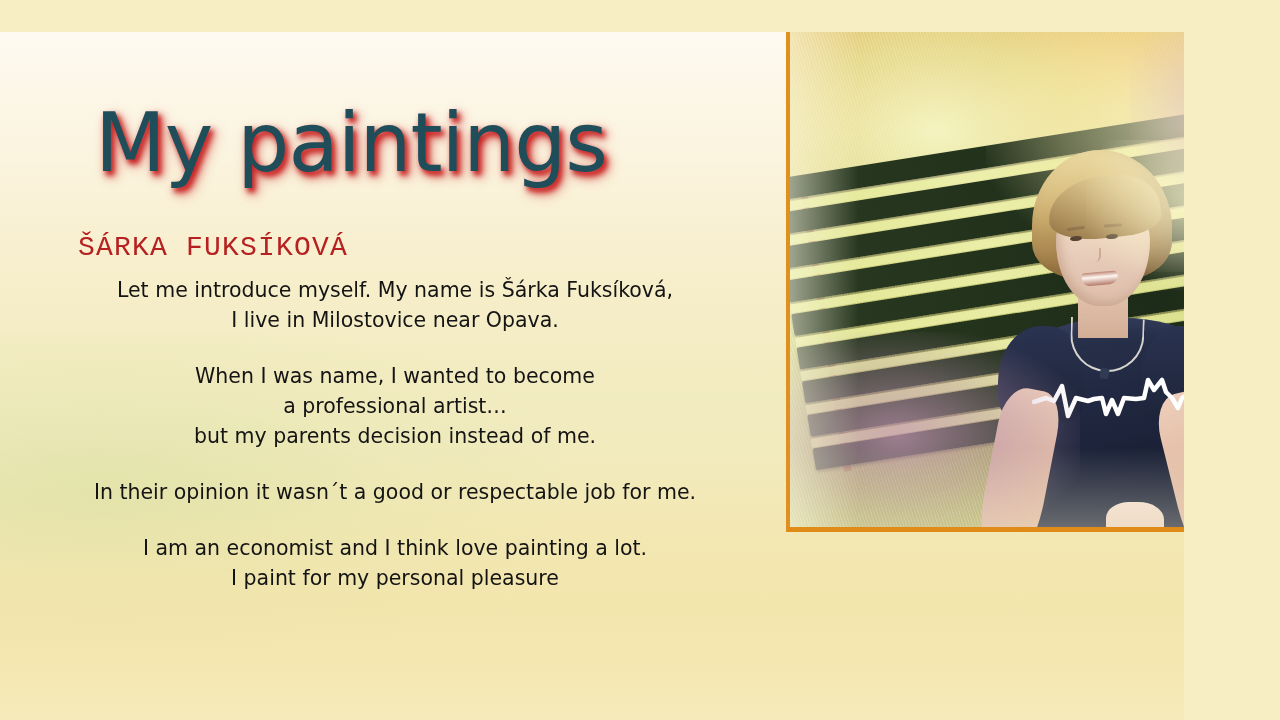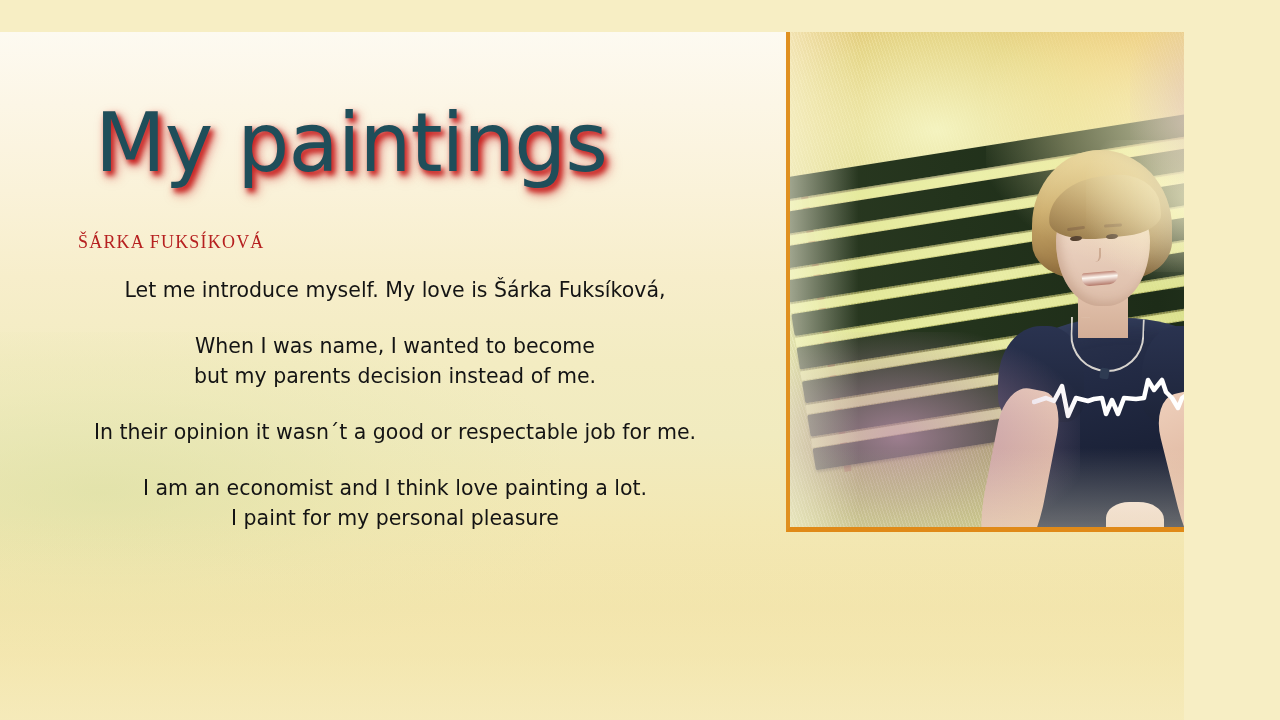--- a/index.html
+++ b/index.html
@@ -51,8 +51,8 @@
   }
   .subtitle{
     position:absolute;left:78px;top:200px;
-    font-family:Liberation Serif, serif;
-    font-size:18px;font-weight:400;
+    font-family:Liberation Mono, monospace;
+    font-size:28px;font-weight:400;
     color:#b62020;
     letter-spacing:1.2px;
     white-space:nowrap;

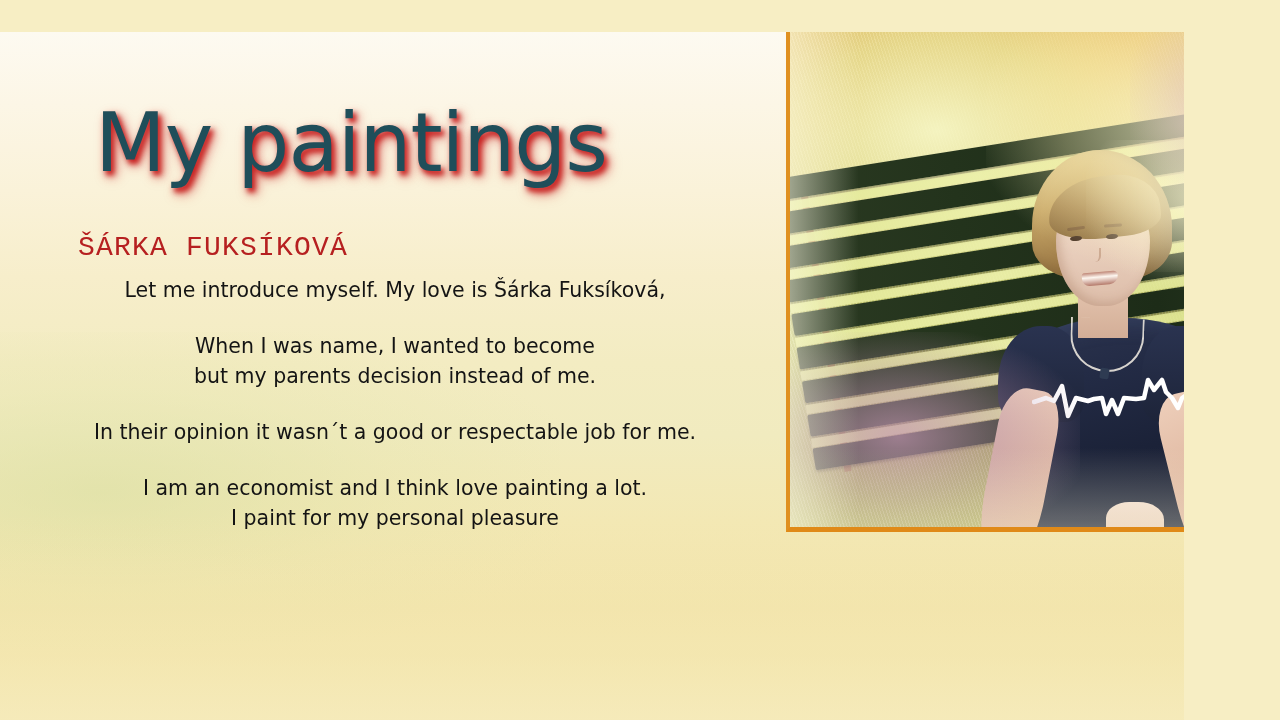--- a/index.html
+++ b/index.html
@@ -246,7 +246,7 @@
   <div class="body-block">
 
     <p class="para">
-      <span class="ln">Let me introduce myself. My love is Šárka Fuksíková,</span>
+      <span class="ln">Let me introduce myself. My name is Šárka Fuksíková,</span>
     </p>
 
     <p class="para">

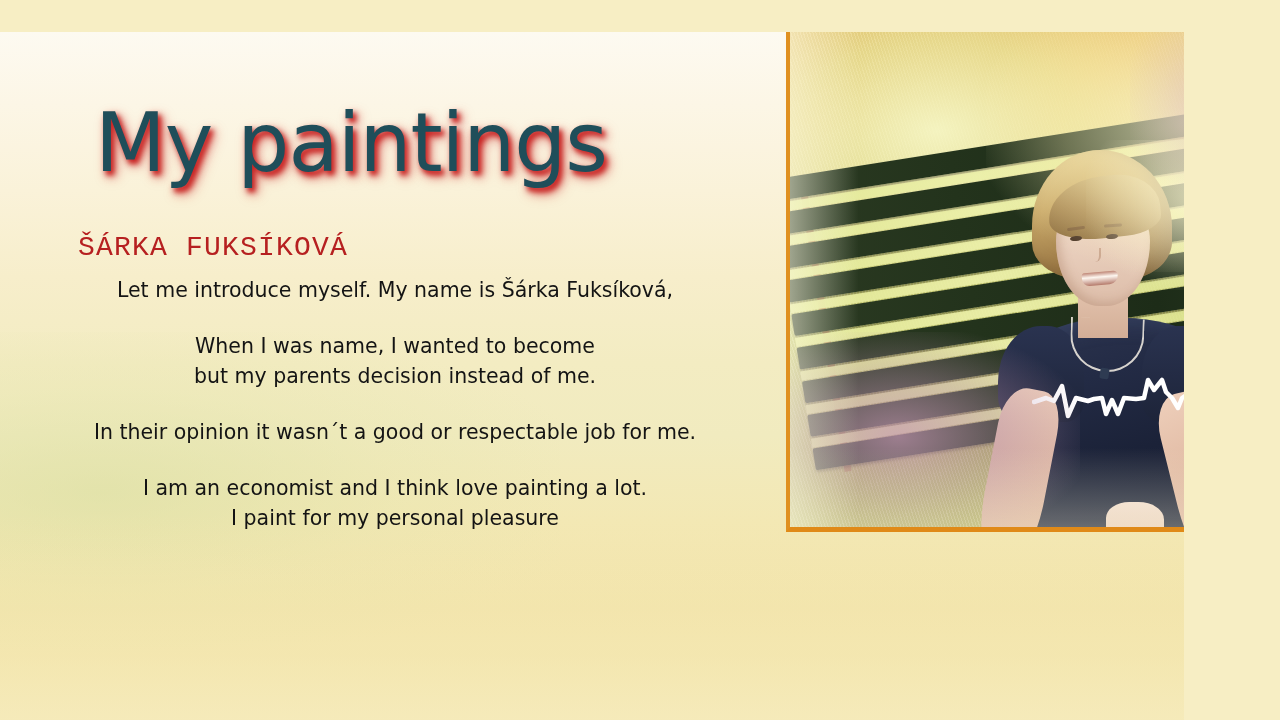--- a/index.html
+++ b/index.html
@@ -247,6 +247,7 @@
 
     <p class="para">
       <span class="ln">Let me introduce myself. My name is Šárka Fuksíková,</span>
+      <span class="ln">I live in Milostovice near Opava.</span>
     </p>
 
     <p class="para">

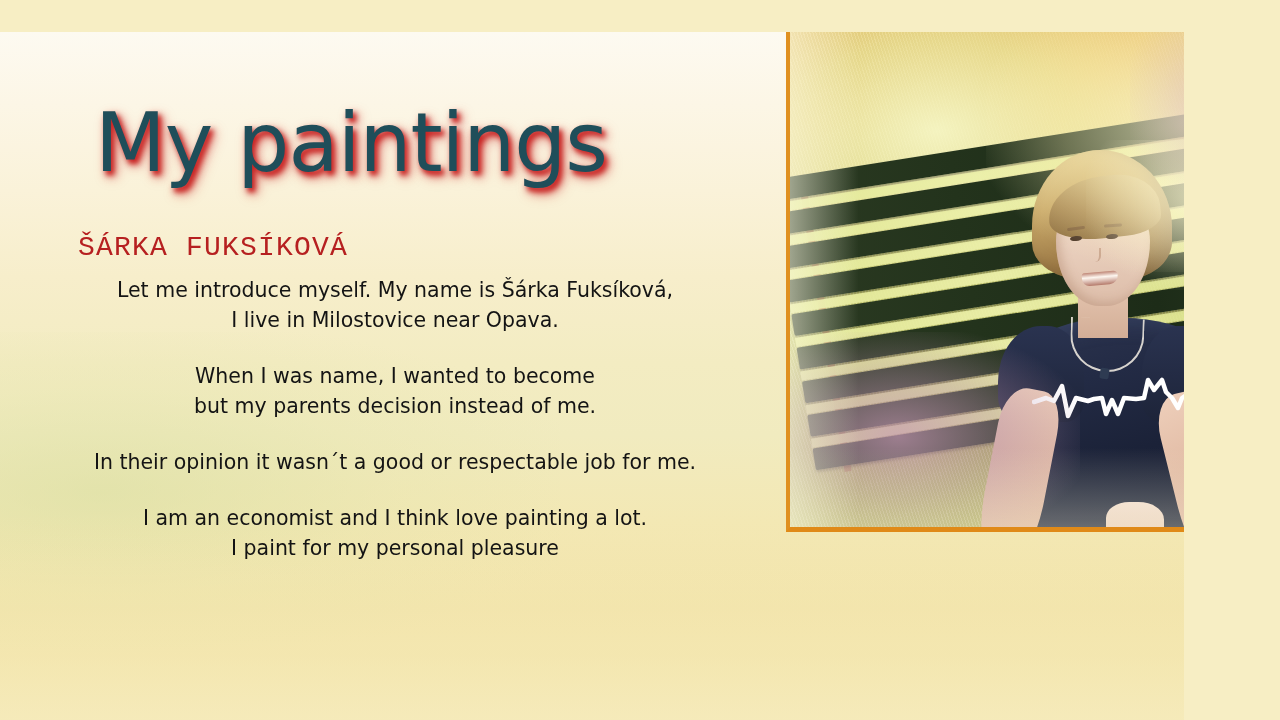--- a/index.html
+++ b/index.html
@@ -252,6 +252,7 @@
 
     <p class="para">
       <span class="ln">When I was name, I wanted to become</span>
+      <span class="ln">a professional artist…</span>
       <span class="ln">but my parents decision instead of me.</span>
     </p>
 

